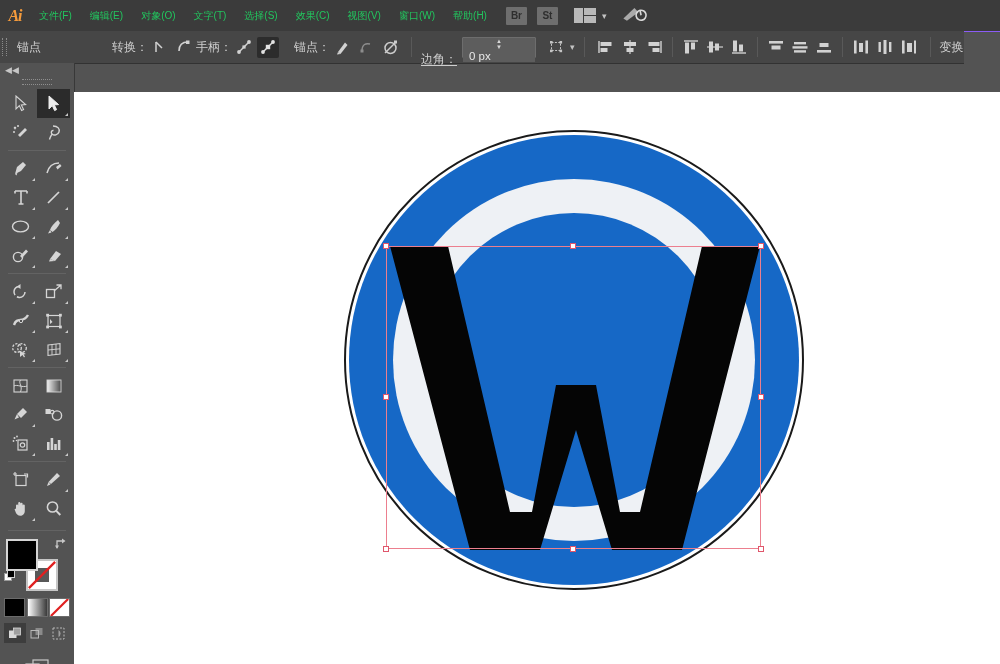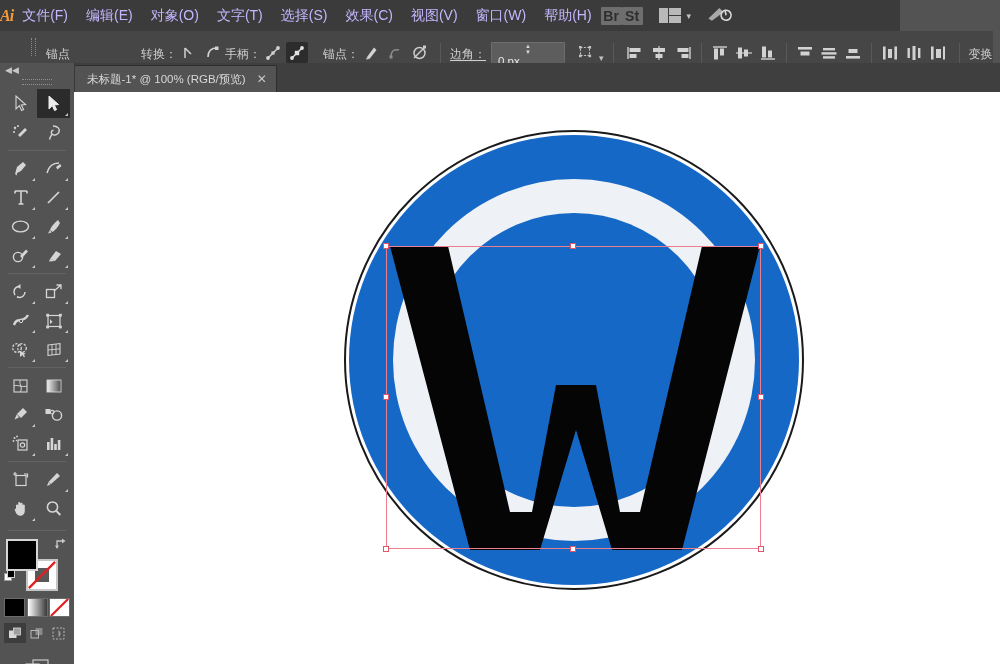--- a/index.html
+++ b/index.html
@@ -14,7 +14,7 @@
 
   
   .menubar{
-    position:absolute;left:0;top:0;width:900px;height:31px;
+    position:absolute;left:0;top:0;width:1000px;height:31px;
     background:#3b3b3b;display:flex;align-items:center;
     border-bottom:1px solid #8b5cf6;
   }

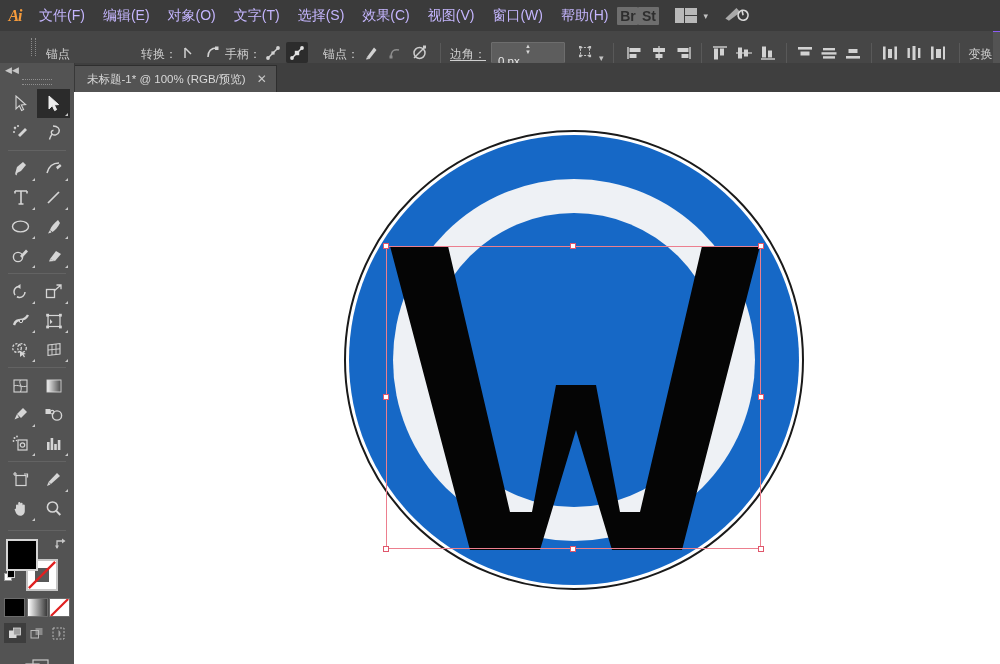--- a/index.html
+++ b/index.html
@@ -24,7 +24,7 @@
     font-family:"Liberation Serif",serif;letter-spacing:-1px;
   }
   .menu-item{
-    color:#c4b5fd;font-size:14px;padding:0 9px;height:31px;
+    color:#22c55e;font-size:10px;padding:0 9px;height:31px;
     display:flex;align-items:center;white-space:nowrap;cursor:default;
   }
   .mini-btn{

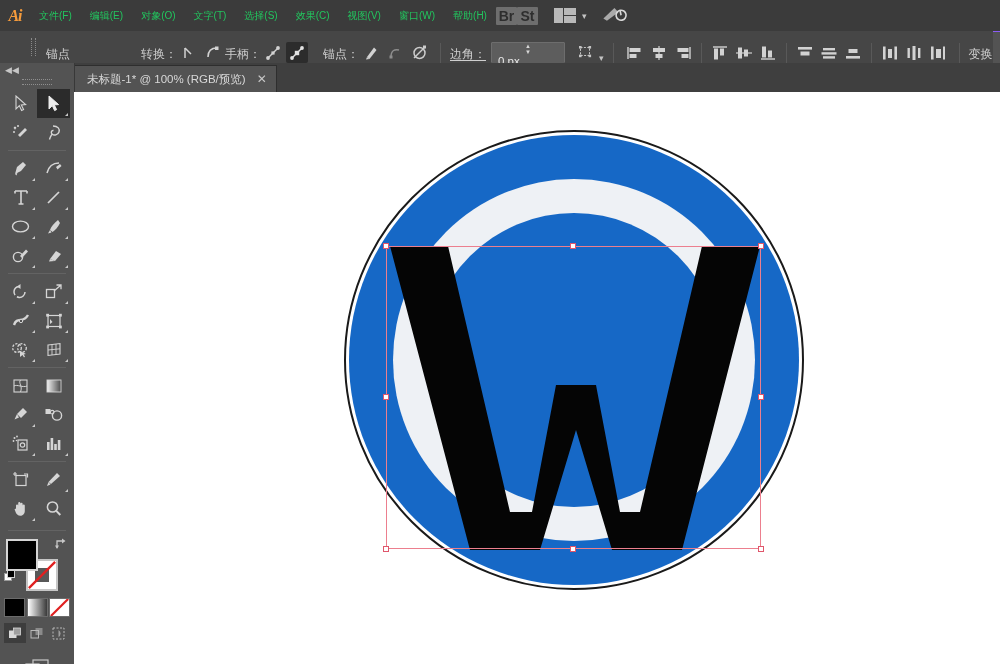--- a/index.html
+++ b/index.html
@@ -29,8 +29,8 @@
   }
   .mini-btn{
     width:21px;height:18px;background:#6e6e6e;color:#2e2e2e;
-    font-size:14px;display:flex;align-items:center;justify-content:center;
-    border-radius:1px;font-weight:bold;
+    font-size:10px;display:flex;align-items:center;justify-content:center;
+    margin-left:10px;border-radius:1px;font-weight:bold;
   }
   .arrange-ico{margin-left:16px;width:22px;height:15px;display:flex;}
   .arrange-ico .l{width:9px;height:15px;background:#b9b9b9;}

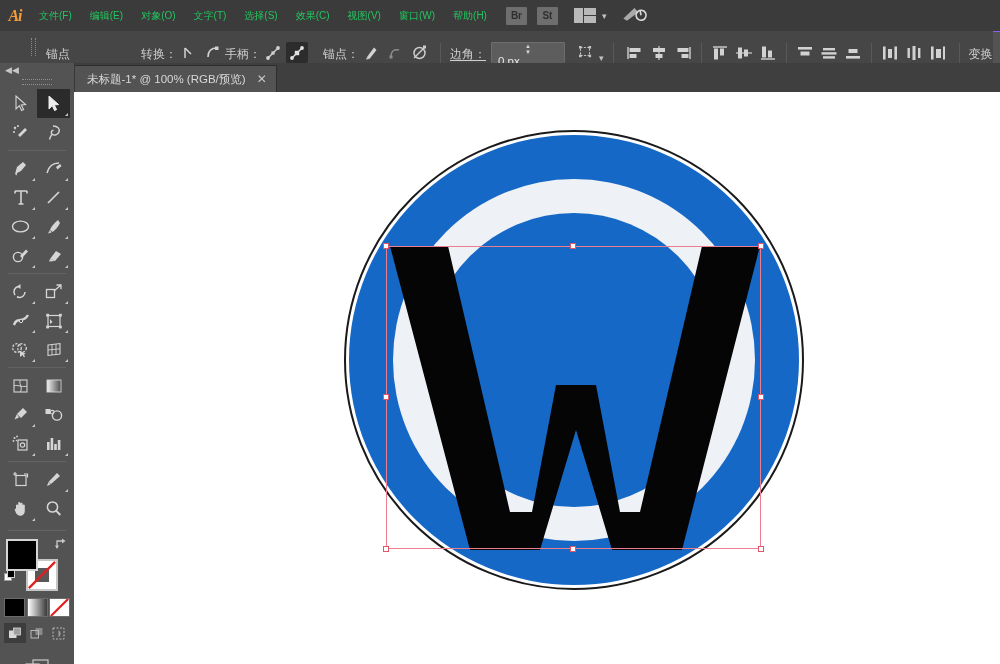--- a/index.html
+++ b/index.html
@@ -43,9 +43,8 @@
   
   .ctrlbar{
     position:absolute;left:0;top:31px;width:964px;height:32px;
-    background:#464646;display:flex;align-items:flex-end;
+    background:#464646;display:flex;align-items:center;
     border-bottom:1px solid #323232;
-    padding-left:29px;
   }
   .grip{width:9px;height:32px;display:flex;align-items:center;justify-content:center;}
   .grip i{width:3px;height:18px;border-left:1px dotted #8a8a8a;border-right:1px dotted #8a8a8a;display:block;}

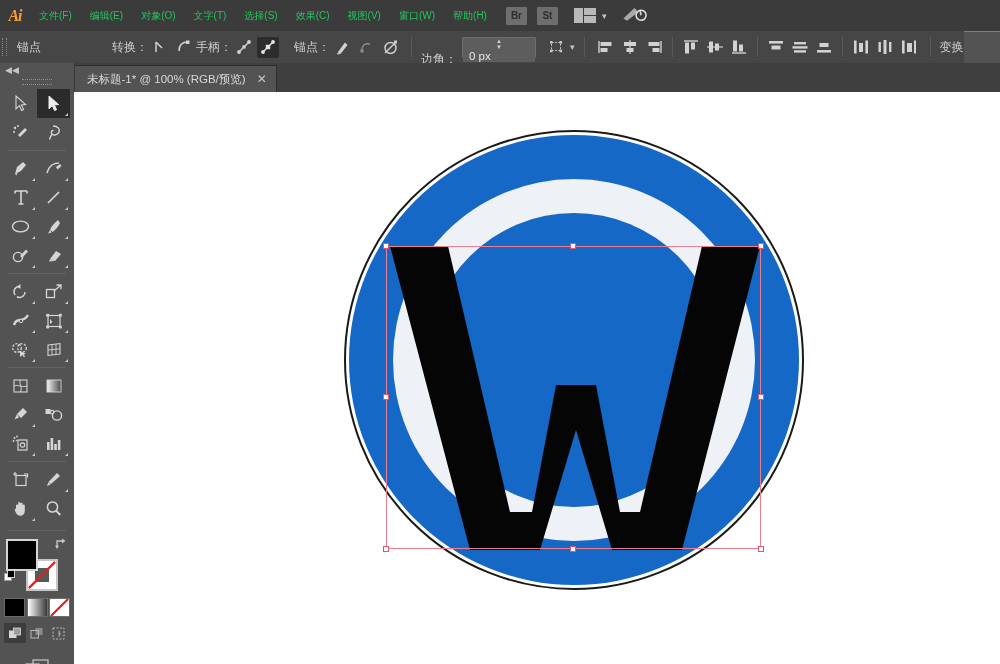--- a/index.html
+++ b/index.html
@@ -371,12 +371,6 @@
     <div class="cb-label">变换</div>
   </div>
 
-  <div class="tabbar">
-    <div class="doctab">
-      <span>未标题-1* @ 100% (RGB/预览)</span>
-      <span class="tab-x">✕</span>
-    </div>
-  </div>
 
   <div class="toolpanel">
     <div class="tp-collapse">◀◀</div>

